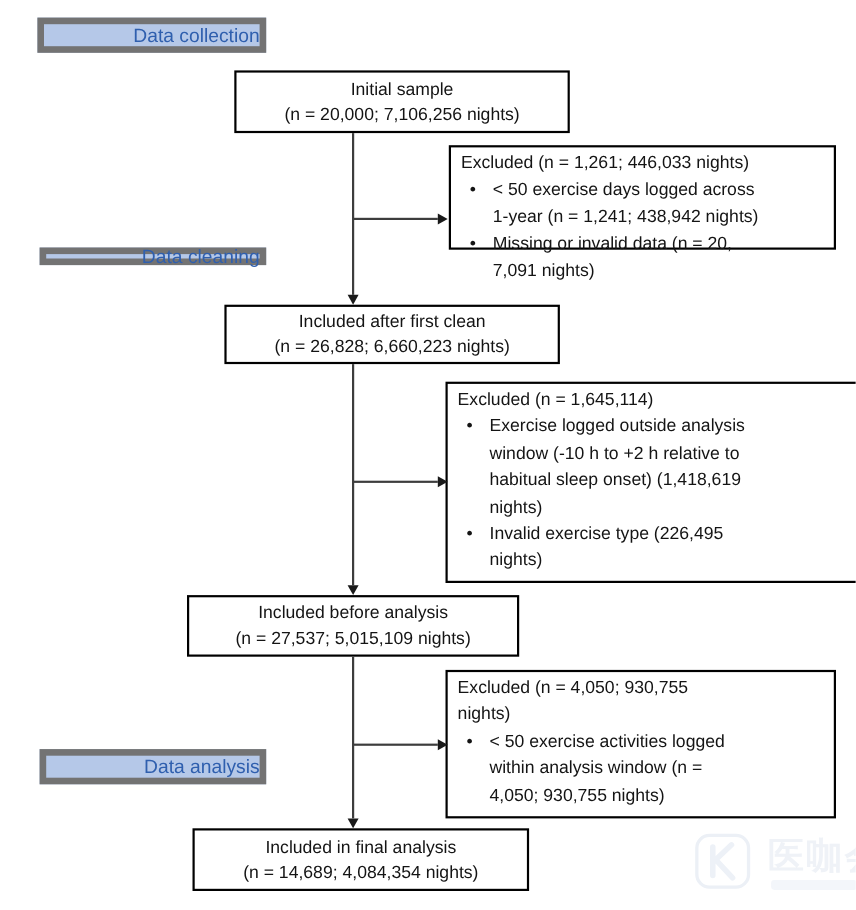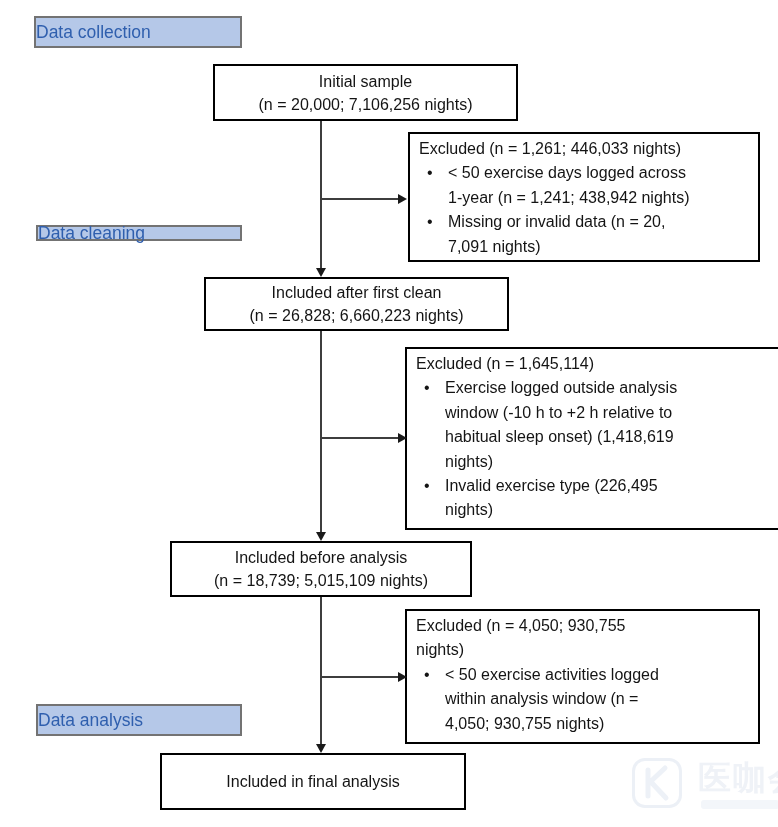--- a/index.html
+++ b/index.html
@@ -14,10 +14,10 @@
     position:absolute;
     box-sizing:border-box;
     background:#B5C8E8;
-    border:2px solid #737373;
+    border:6px solid #737373;
     color:#2F5FAE;
     font-size:17.5px;
-    display:flex;align-items:center;justify-content:flex-start;
+    display:flex;align-items:center;justify-content:flex-end;
     text-align:center;
   }
   .flow-box{

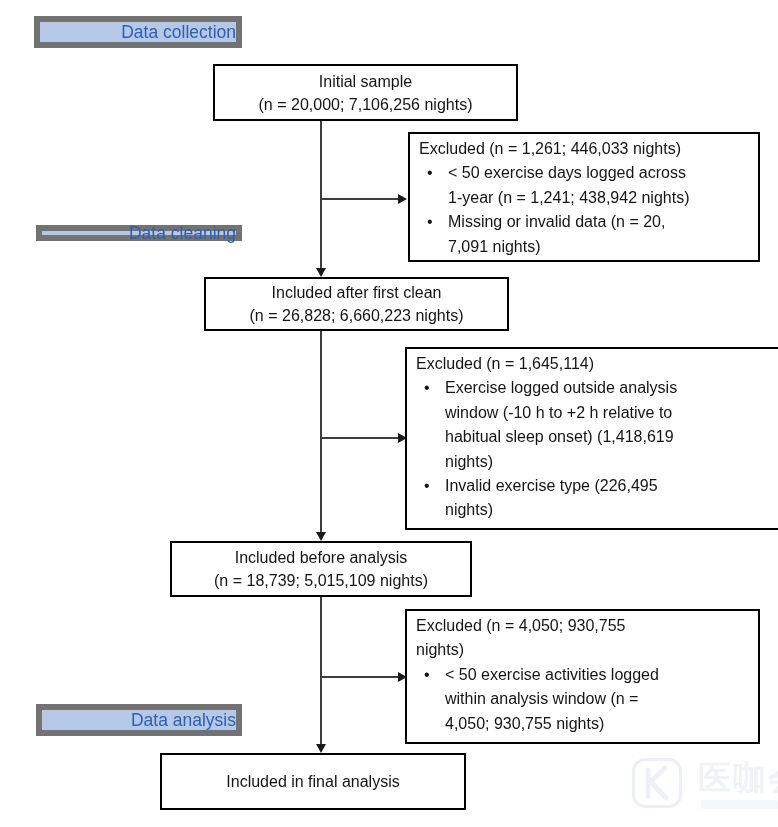--- a/index.html
+++ b/index.html
@@ -112,7 +112,7 @@
     <div>Included in final analysis</div>
   </div>
 
-  <div class="excl-box" style="left:408px;top:132px;width:352px;height:130px;">
+  <div class="excl-box" style="left:408px;top:132px;width:352px;height:95px;">
     <div class="excl-header">Excluded (n = 1,261; 446,033 nights)</div>
     <div class="excl-bullet">
       <span class="marker">•</span>

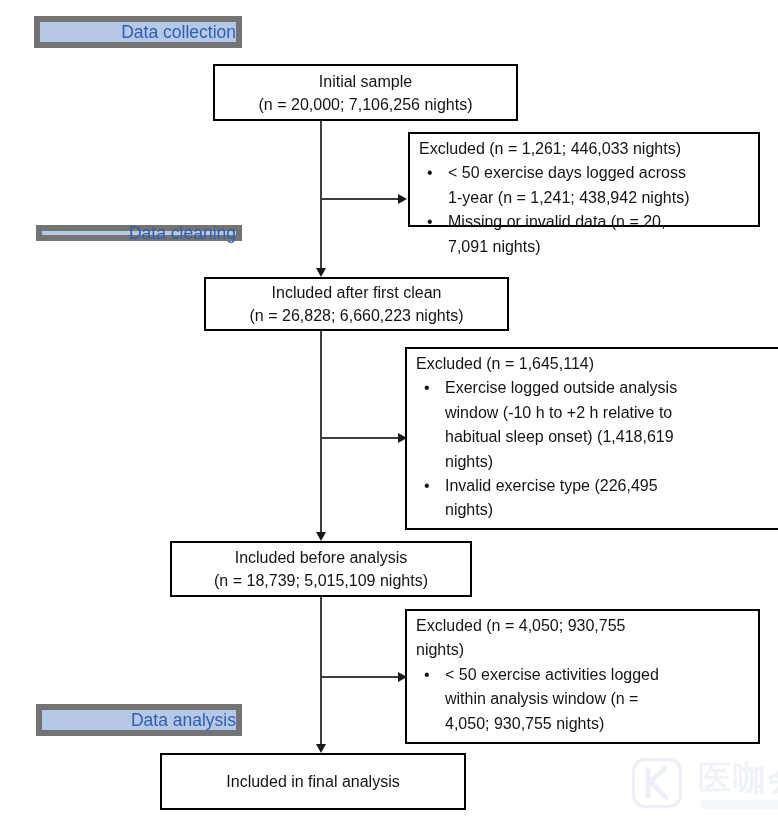--- a/index.html
+++ b/index.html
@@ -105,7 +105,7 @@
 
   <div class="flow-box" style="left:170px;top:541px;width:302px;height:56px;">
     <div>Included before analysis</div>
-    <div>(n = 18,739; 5,015,109 nights)</div>
+    <div>(n = 27,537; 5,015,109 nights)</div>
   </div>
 
   <div class="flow-box" style="left:160px;top:753px;width:306px;height:57px;">

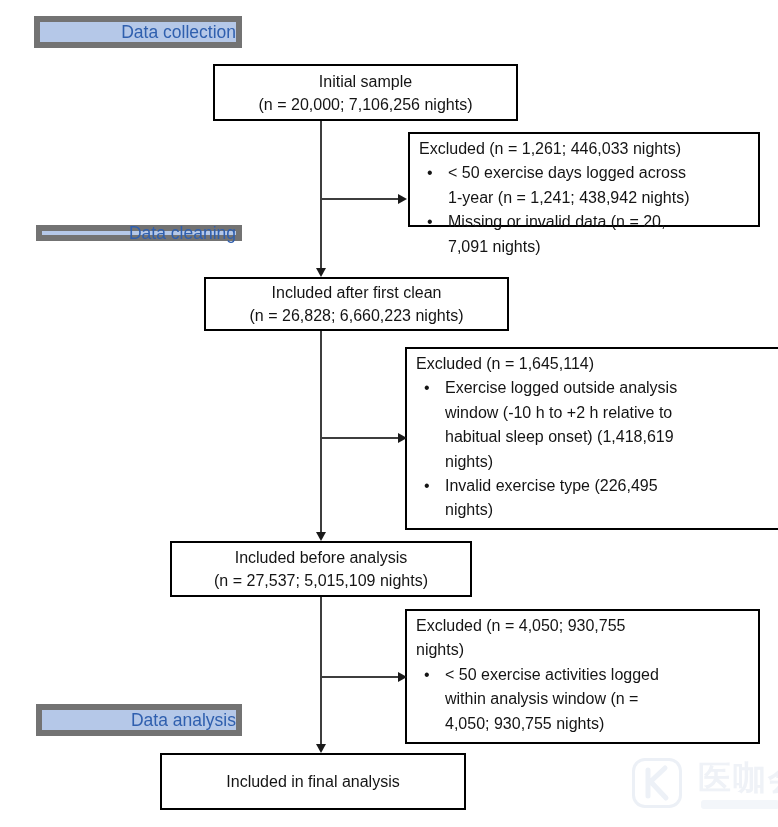--- a/index.html
+++ b/index.html
@@ -89,7 +89,7 @@
   <div class="stage-label" style="left:36px;top:225px;width:206px;height:16px;">
     <span>Data cleaning</span>
   </div>
-  <div class="stage-label" style="left:36px;top:704px;width:206px;height:32px;">
+  <div class="stage-label" style="left:36px;top:681px;width:206px;height:32px;">
     <span>Data analysis</span>
   </div>
 

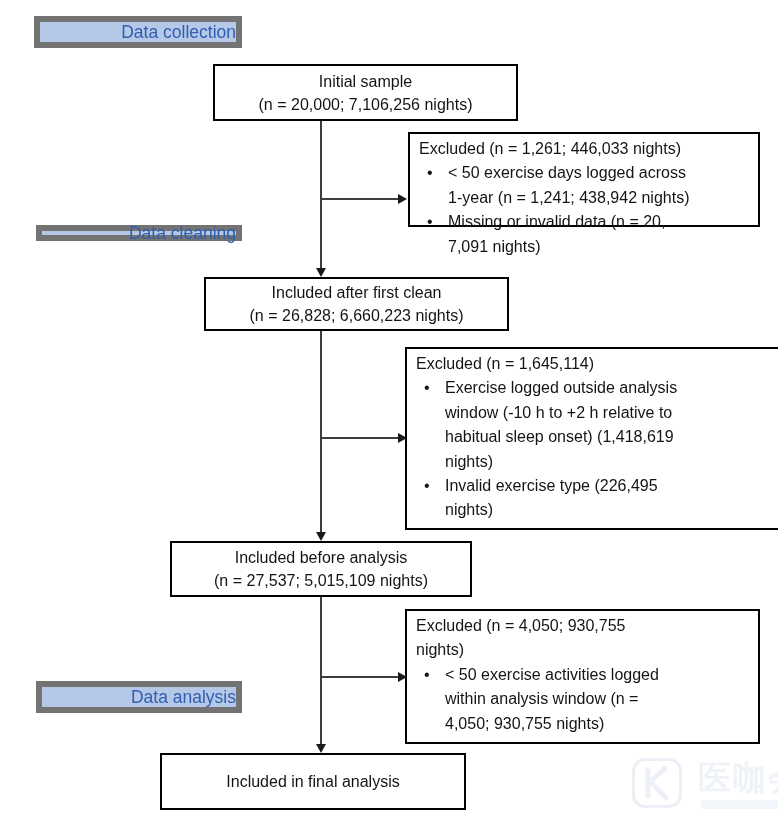--- a/index.html
+++ b/index.html
@@ -108,7 +108,7 @@
     <div>(n = 27,537; 5,015,109 nights)</div>
   </div>
 
-  <div class="flow-box" style="left:160px;top:753px;width:306px;height:57px;">
+  <div class="flow-box" style="left:175px;top:753px;width:306px;height:57px;">
     <div>Included in final analysis</div>
   </div>
 

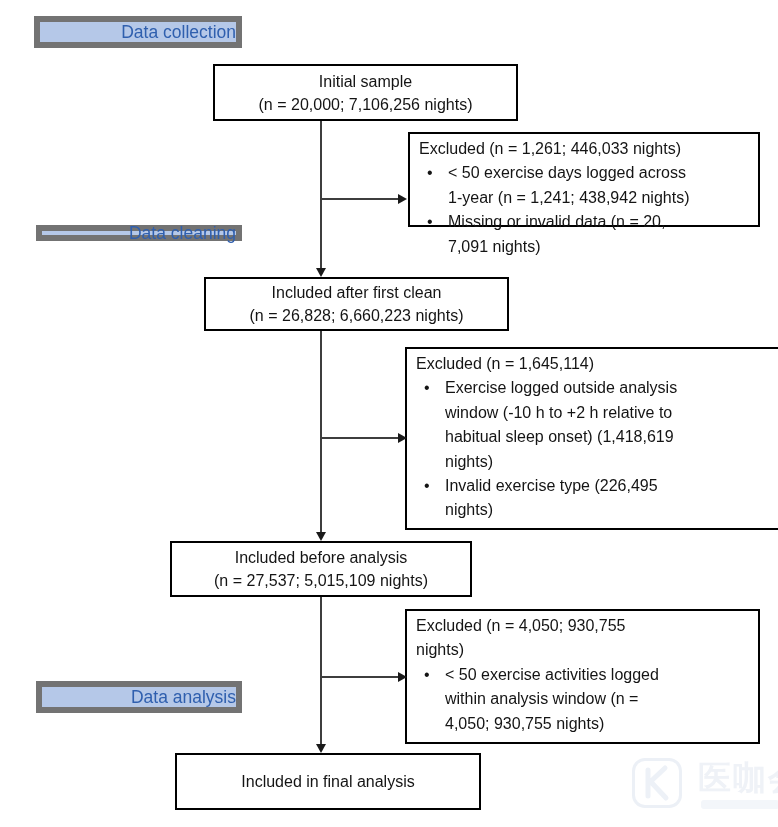--- a/index.html
+++ b/index.html
@@ -110,6 +110,7 @@
 
   <div class="flow-box" style="left:175px;top:753px;width:306px;height:57px;">
     <div>Included in final analysis</div>
+    <div>(n = 14,689; 4,084,354 nights)</div>
   </div>
 
   <div class="excl-box" style="left:408px;top:132px;width:352px;height:95px;">

